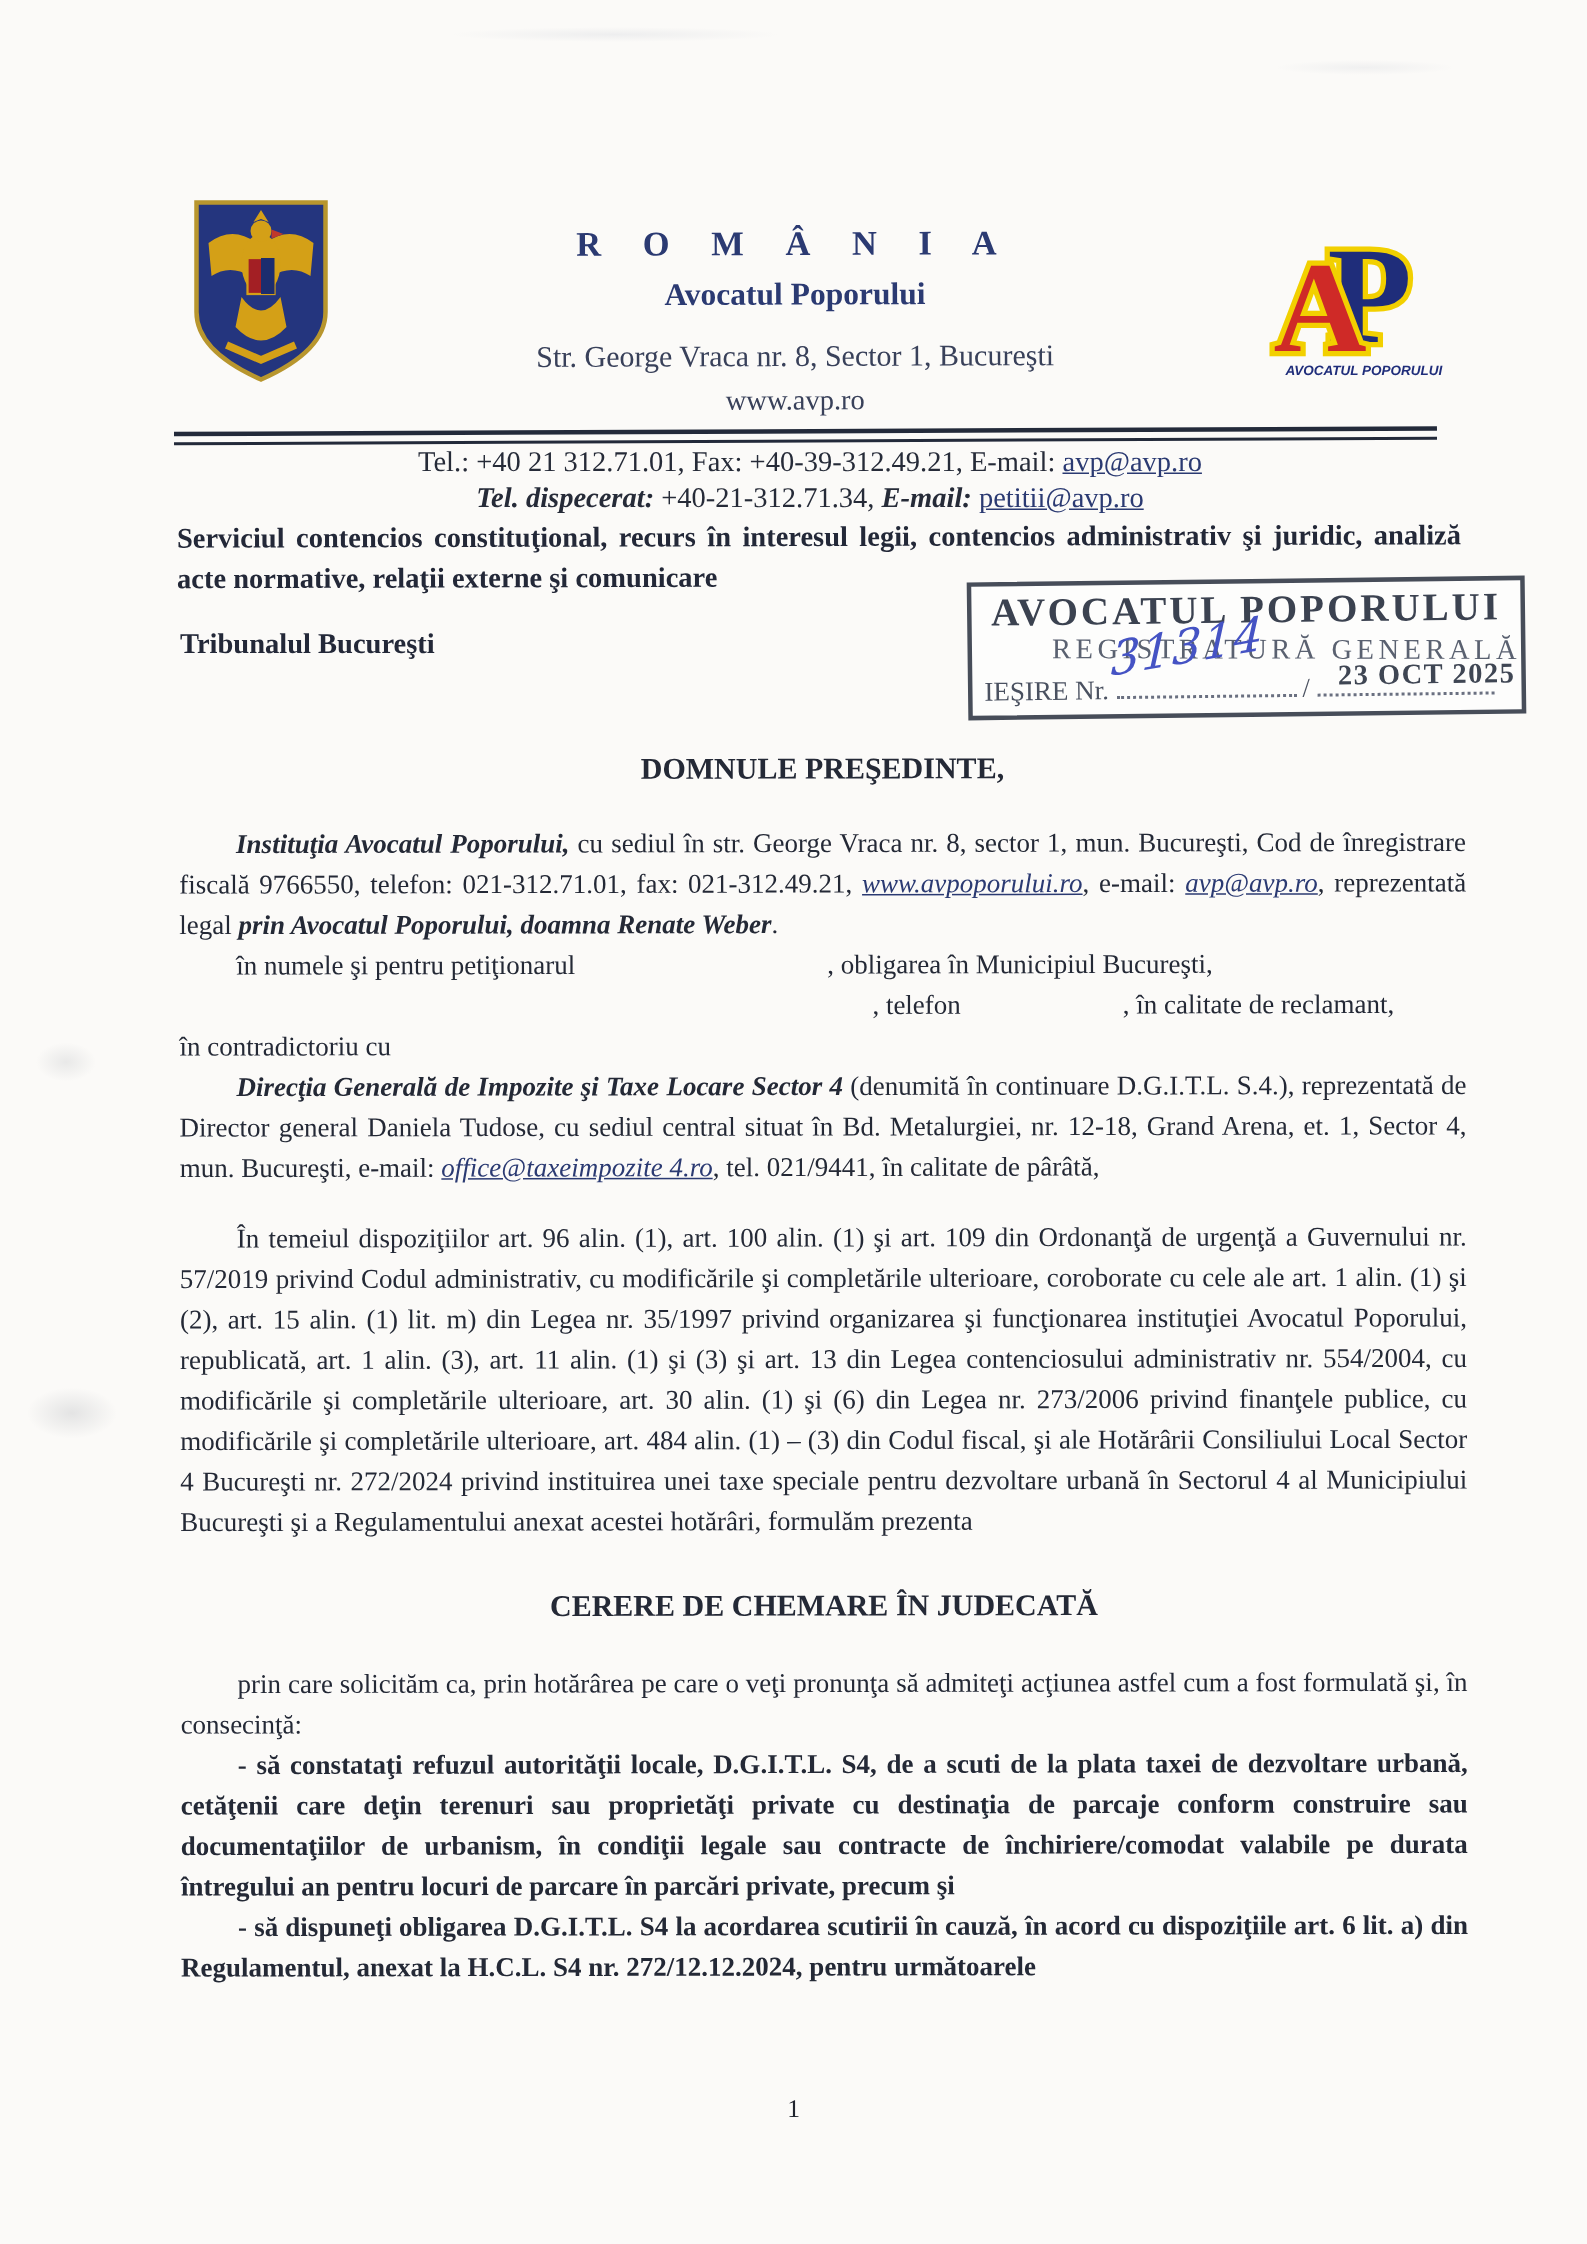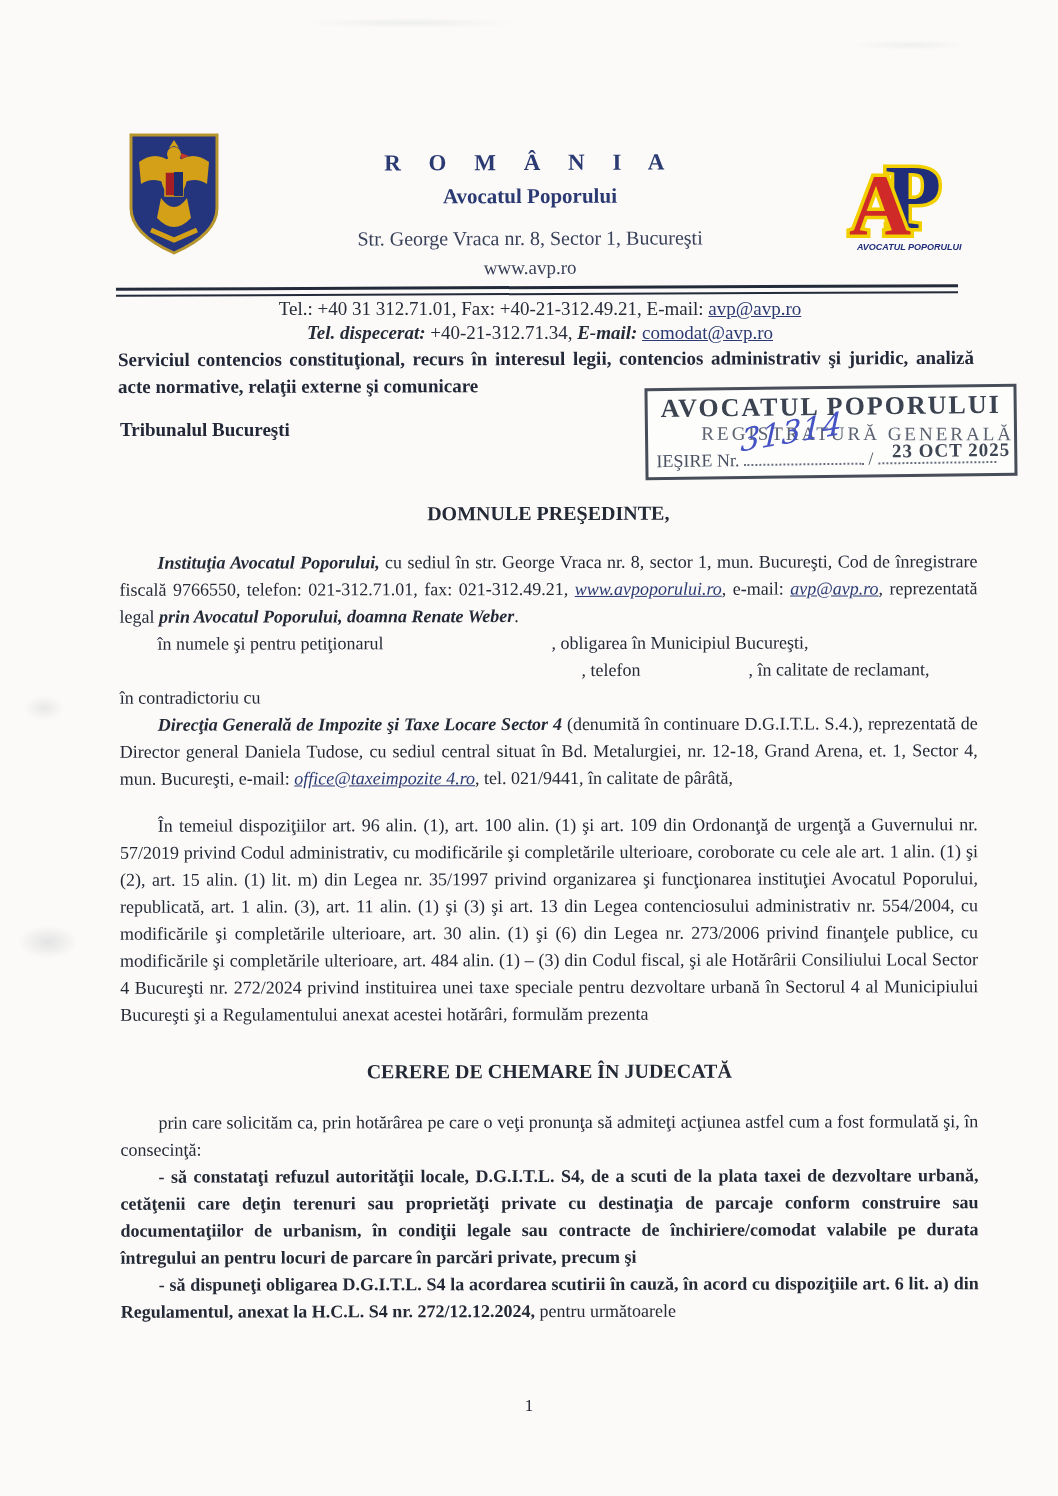--- a/index.html
+++ b/index.html
@@ -119,7 +119,7 @@
 <div class="double-rule"></div>
 
 <div class="contact">
-  <div><span>Tel.: +40 31 312.71.01, Fax: +40-21-312.49.21, E-mail: </span><span class="lnk">avp@avp.ro</span></div>
+  <div><span>Tel.: +40 21 312.71.01, Fax: +40-39-312.49.21, E-mail: </span><span class="lnk">avp@avp.ro</span></div>
   <div><span class="b">Tel. dispecerat:</span><span> +40-21-312.71.34, </span><span class="b">E-mail:</span><span> </span><span class="lnk">comodat@avp.ro</span></div>
 </div>
 

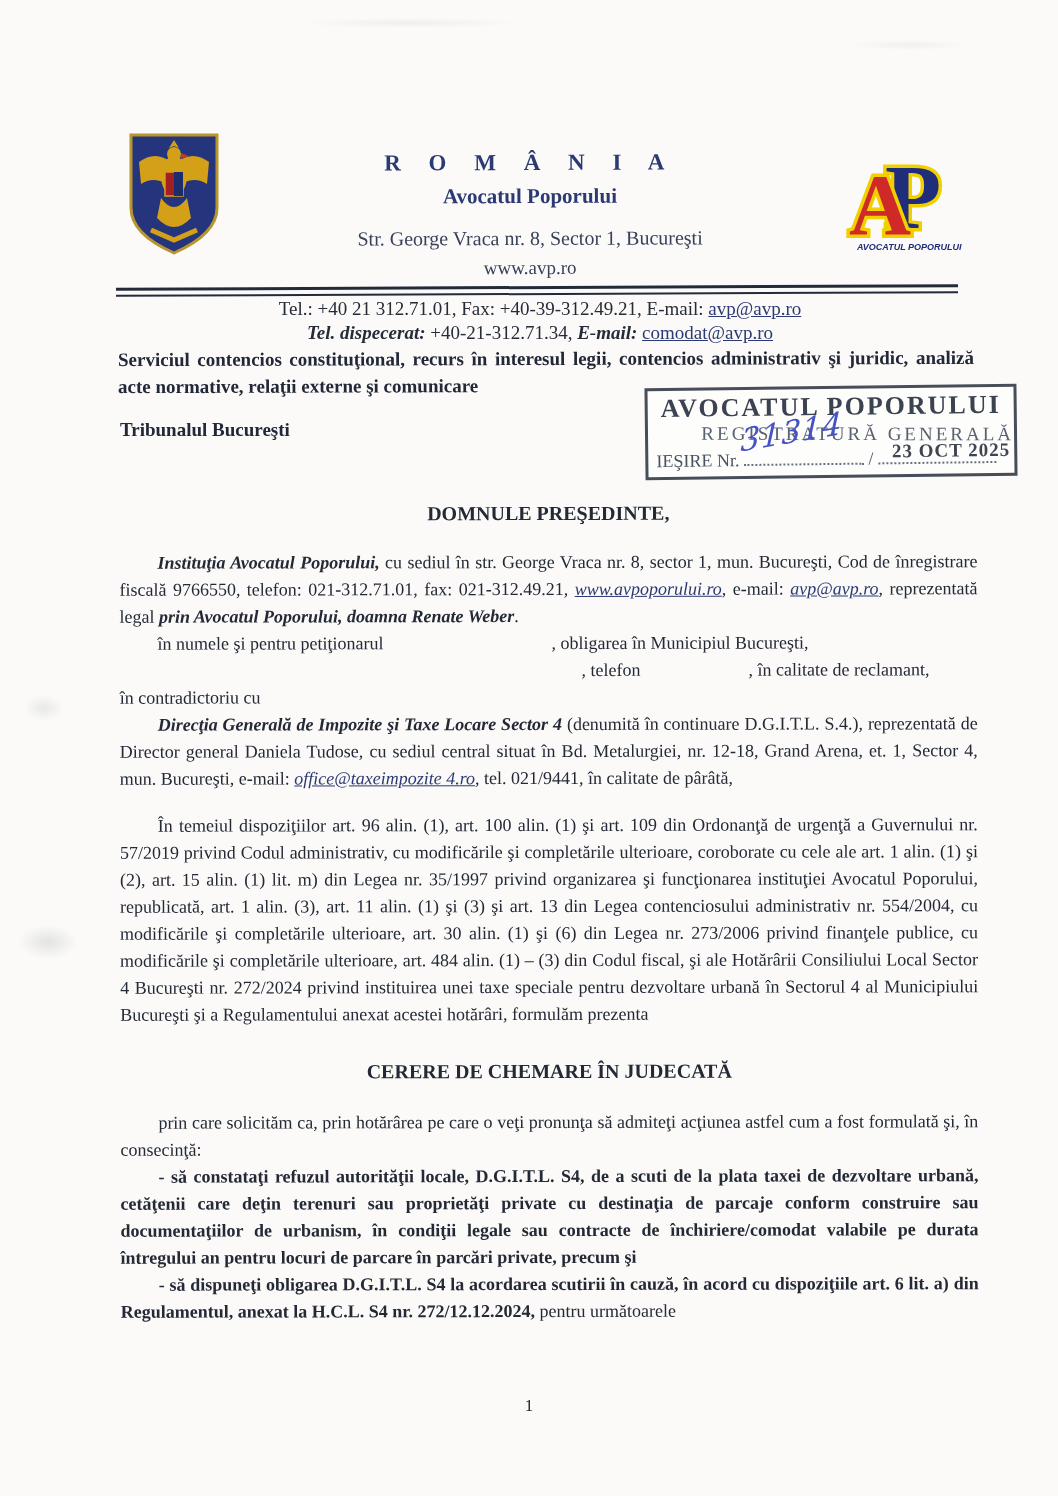--- a/index.html
+++ b/index.html
@@ -120,7 +120,7 @@
 
 <div class="contact">
   <div><span>Tel.: +40 21 312.71.01, Fax: +40-39-312.49.21, E-mail: </span><span class="lnk">avp@avp.ro</span></div>
-  <div><span class="b">Tel. dispecerat:</span><span> +40-21-312.71.34, </span><span class="b">E-mail:</span><span> </span><span class="lnk">comodat@avp.ro</span></div>
+  <div><span class="b">Tel. dispecerat:</span><span> +40-21-312.71.34, </span><span class="b">E-mail:</span><span> </span><span class="lnk">petitii@avp.ro</span></div>
 </div>
 
 <div class="service">Serviciul contencios constituţional, recurs în interesul legii, contencios administrativ şi juridic, analiză acte normative, relaţii externe şi comunicare</div>

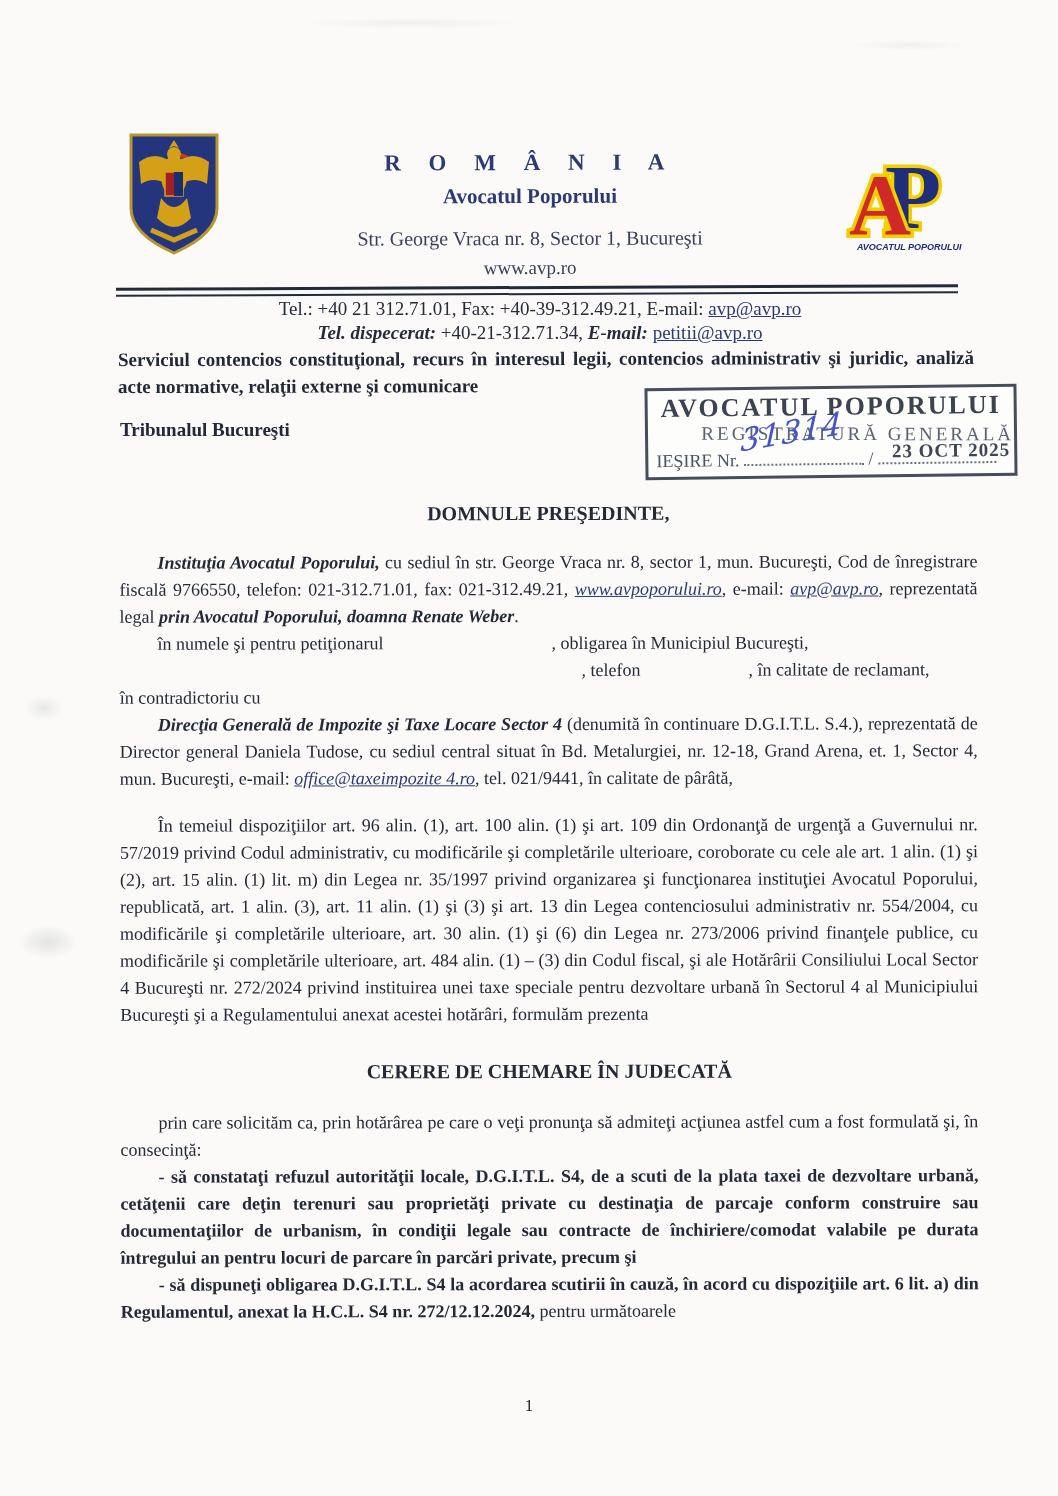--- a/index.html
+++ b/index.html
@@ -74,7 +74,7 @@
   .mt{margin-top:20px;}
   .heading2{text-align:center;font-weight:bold;font-size:20px;margin:30px 0 24px 0;text-indent:0;}
   .bold-para{font-weight:bold;text-indent:38px;margin:0;}
-  .reg{font-weight:normal;}
+  .reg{font-weight:bold;}
   .page-num{position:absolute;left:0;top:1396px;width:1058px;text-align:center;font-size:17px;color:#20242e;}
 </style>
 </head>

